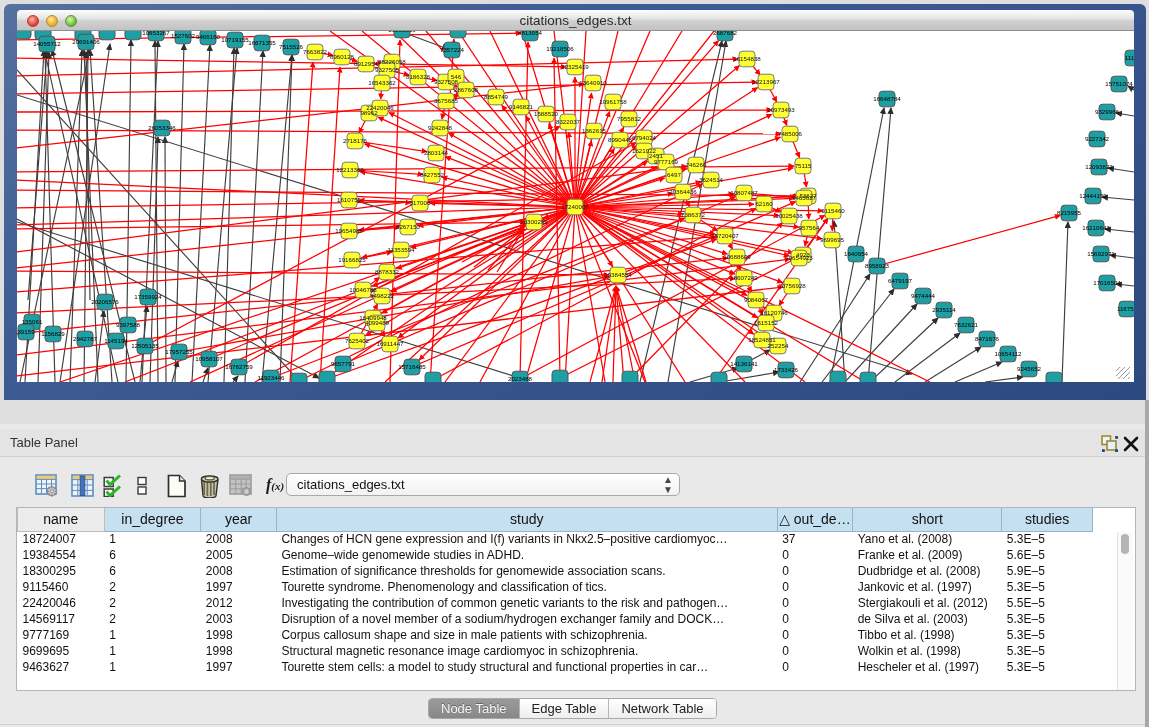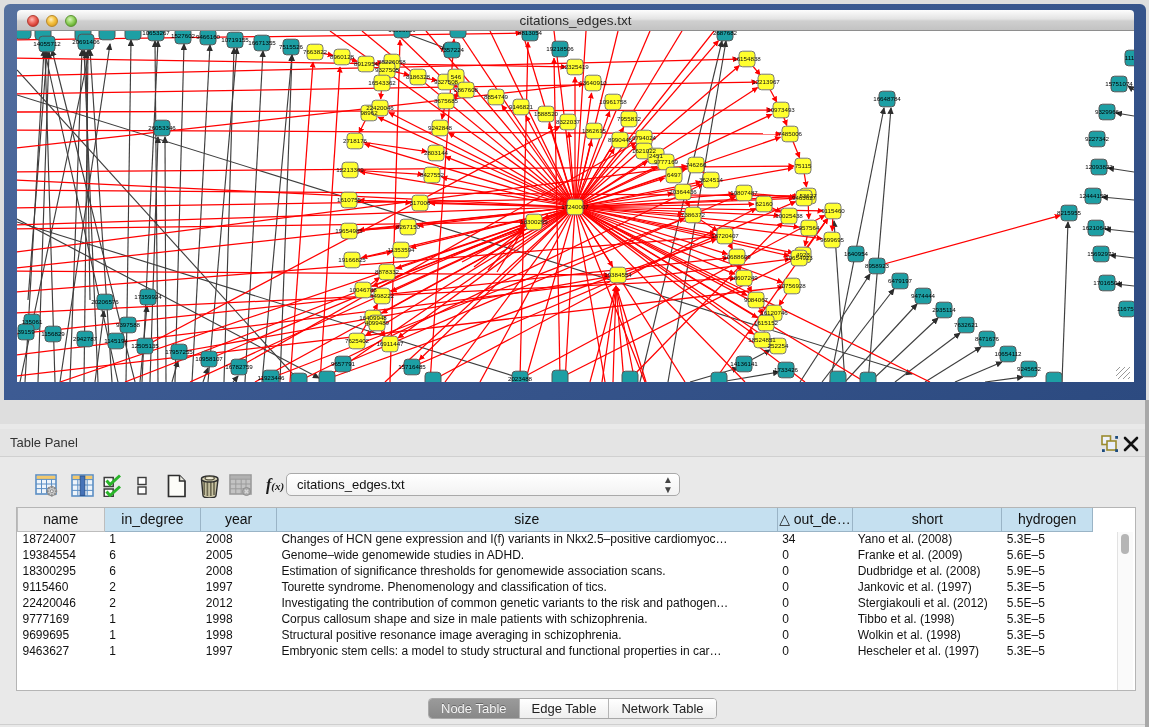--- a/index.html
+++ b/index.html
@@ -667,7 +667,7 @@
             <th class="first" style="width:86px">name</th>
             <th style="width:96px">in_degree</th>
             <th style="width:75px">year</th>
-            <th style="width:497px">size</th>
+            <th style="width:497px">study</th>
             <th style="width:75px">△ out_de…</th>
             <th style="width:148px">short</th>
             <th style="width:90px">hydrogen</th>

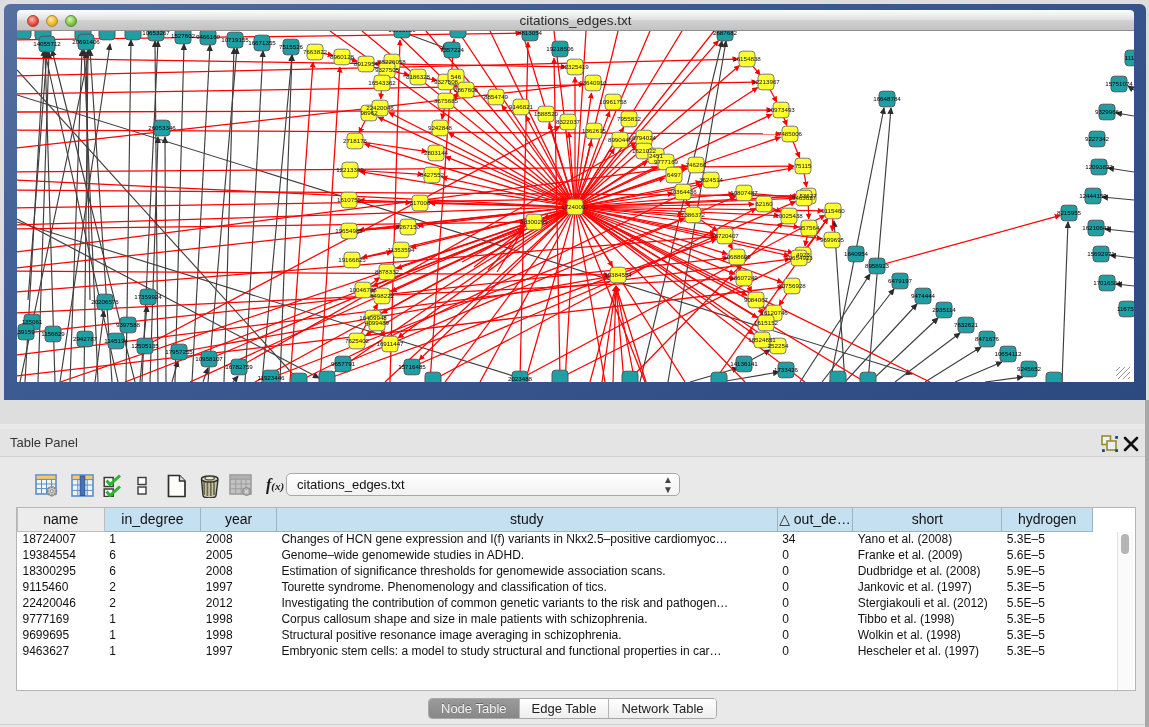--- a/index.html
+++ b/index.html
@@ -670,7 +670,7 @@
             <th style="width:497px">study</th>
             <th style="width:75px">△ out_de…</th>
             <th style="width:148px">short</th>
-            <th style="width:90px">hydrogen</th>
+            <th style="width:90px">studies</th>
           </tr>
    <tr>
             <td style="width:86px">18724007</td>

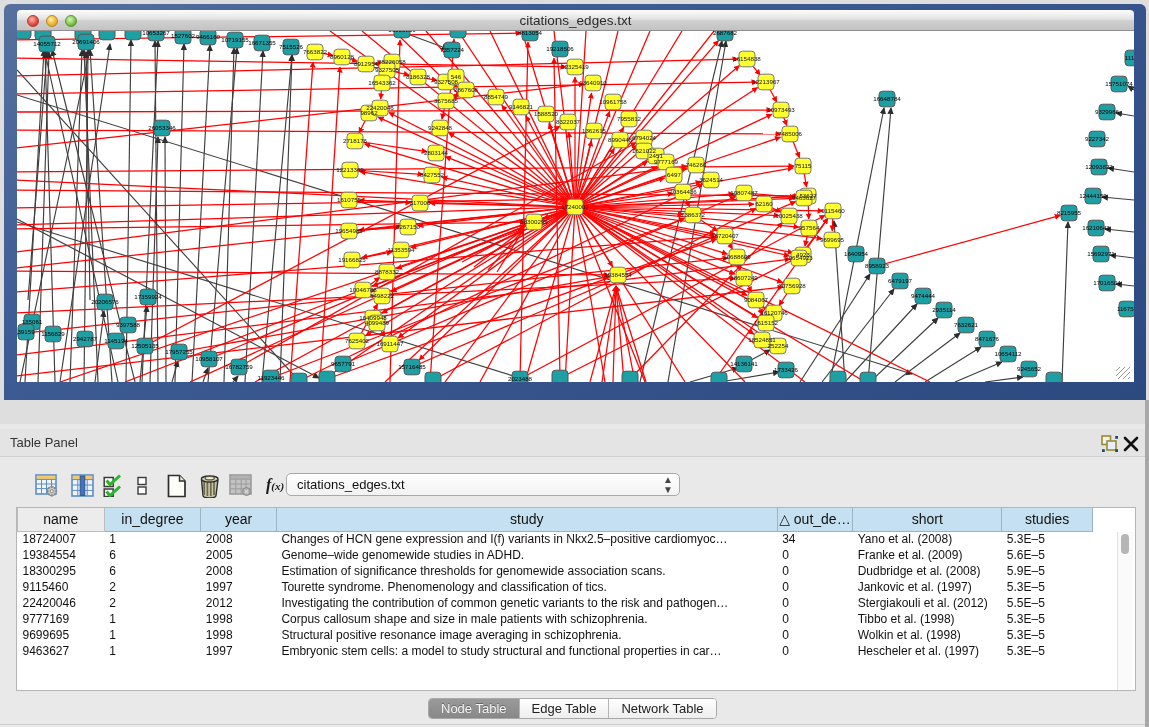--- a/index.html
+++ b/index.html
@@ -677,7 +677,7 @@
             <td style="width:96px">1</td>
             <td style="width:75px">2008</td>
             <td style="width:497px">Changes of HCN gene expression and I(f) variants in Nkx2.5–positive cardiomyoc…</td>
-            <td style="width:75px">34</td>
+            <td style="width:75px">37</td>
             <td style="width:157px">Yano et al. (2008)</td>
             <td style="width:90px">5.3E–5</td>
           </tr>

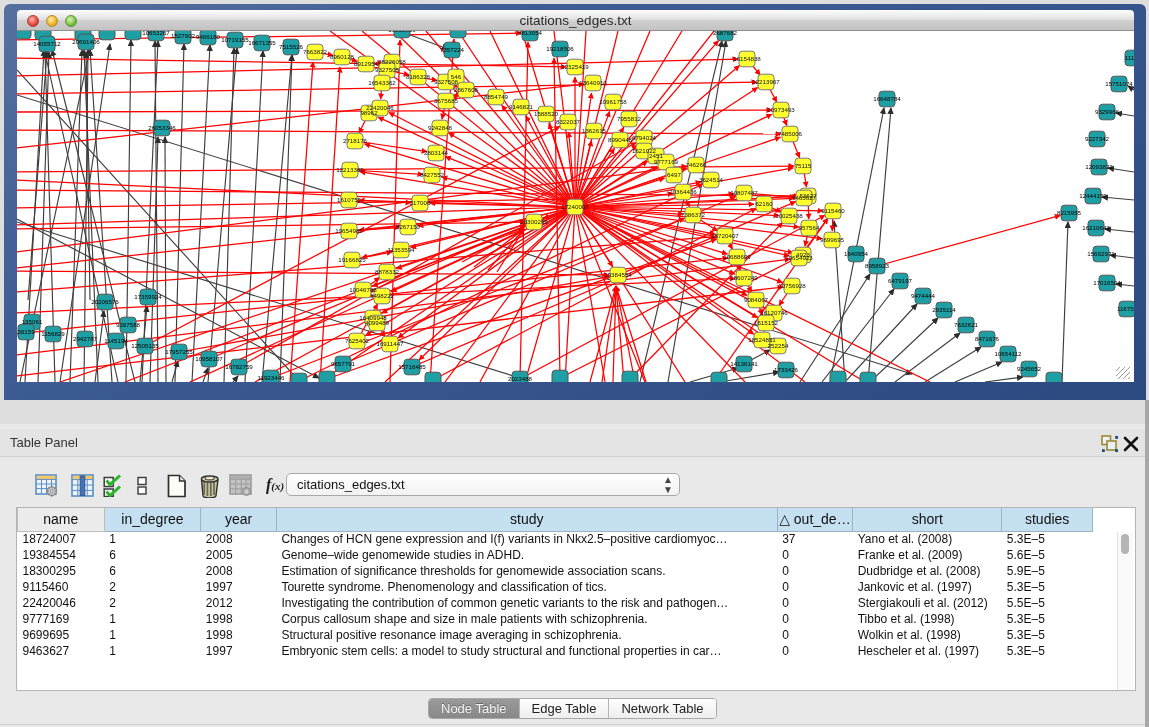--- a/index.html
+++ b/index.html
@@ -718,6 +718,15 @@
             <td style="width:90px">5.5E–5</td>
           </tr>
           <tr>
+            <td style="width:86px">14569117</td>
+            <td style="width:96px">2</td>
+            <td style="width:75px">2003</td>
+            <td style="width:497px">Disruption of a novel member of a sodium/hydrogen exchanger family and DOCK…</td>
+            <td style="width:75px">0</td>
+            <td style="width:157px">de Silva et al. (2003)</td>
+            <td style="width:90px">5.3E–5</td>
+          </tr>
+          <tr>
             <td style="width:86px">9777169</td>
             <td style="width:96px">1</td>
             <td style="width:75px">1998</td>

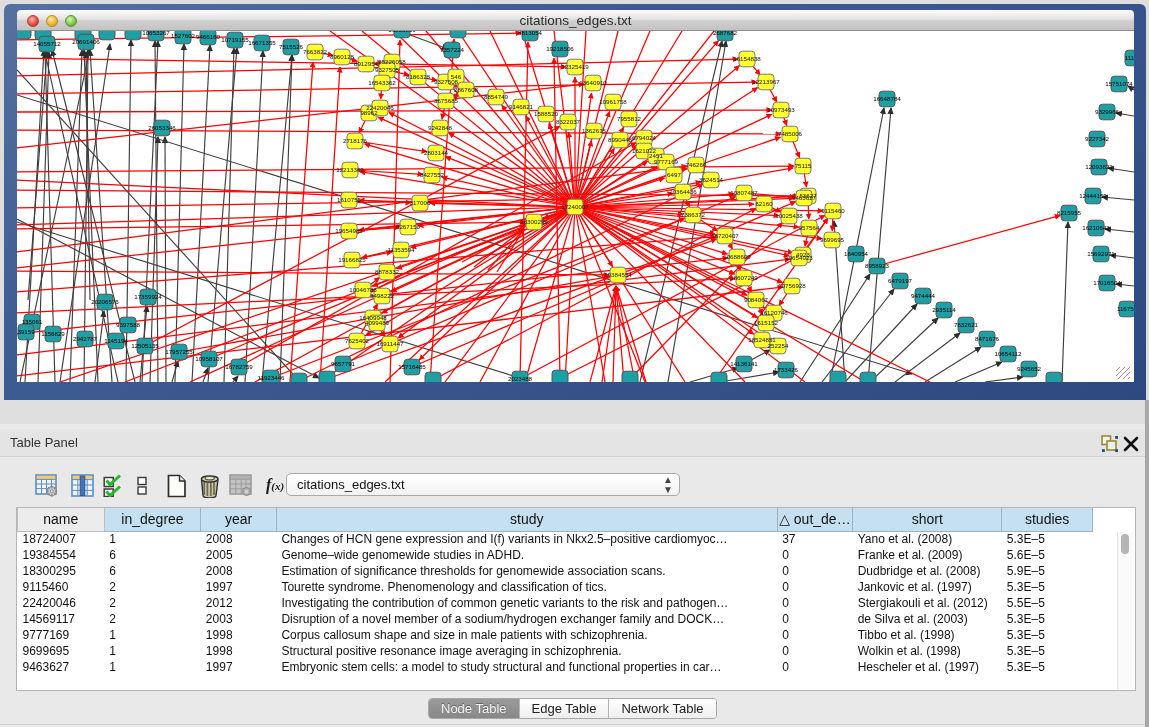--- a/index.html
+++ b/index.html
@@ -739,7 +739,7 @@
             <td style="width:86px">9699695</td>
             <td style="width:96px">1</td>
             <td style="width:75px">1998</td>
-            <td style="width:497px">Structural positive resonance image averaging in schizophrenia.</td>
+            <td style="width:497px">Structural magnetic resonance image cardiomyoc in schizophrenia.</td>
             <td style="width:75px">0</td>
             <td style="width:157px">Wolkin et al. (1998)</td>
             <td style="width:90px">5.3E–5</td>

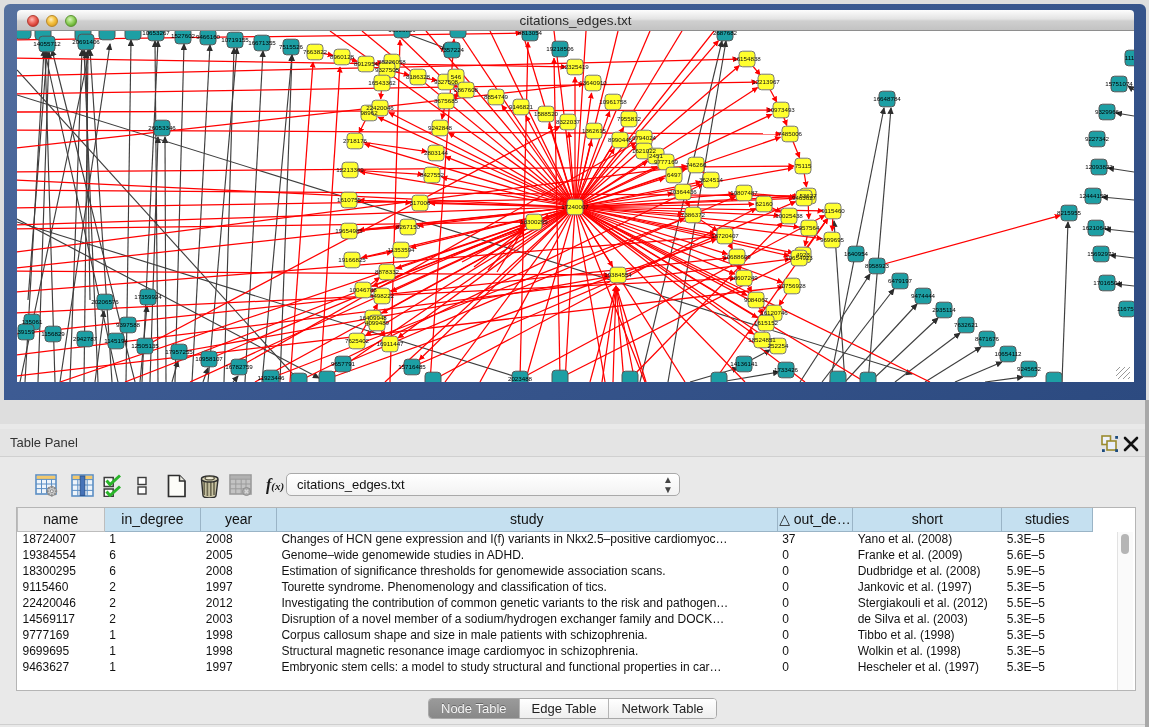--- a/index.html
+++ b/index.html
@@ -748,7 +748,7 @@
             <td style="width:86px">9463627</td>
             <td style="width:96px">1</td>
             <td style="width:75px">1997</td>
-            <td style="width:497px">Embryonic stem cells: a model to study structural and functional properties in car…</td>
+            <td style="width:497px">Tourette stem cells: a model to study structural and functional properties in car…</td>
             <td style="width:75px">0</td>
             <td style="width:157px">Hescheler et al. (1997)</td>
             <td style="width:90px">5.3E–5</td>

